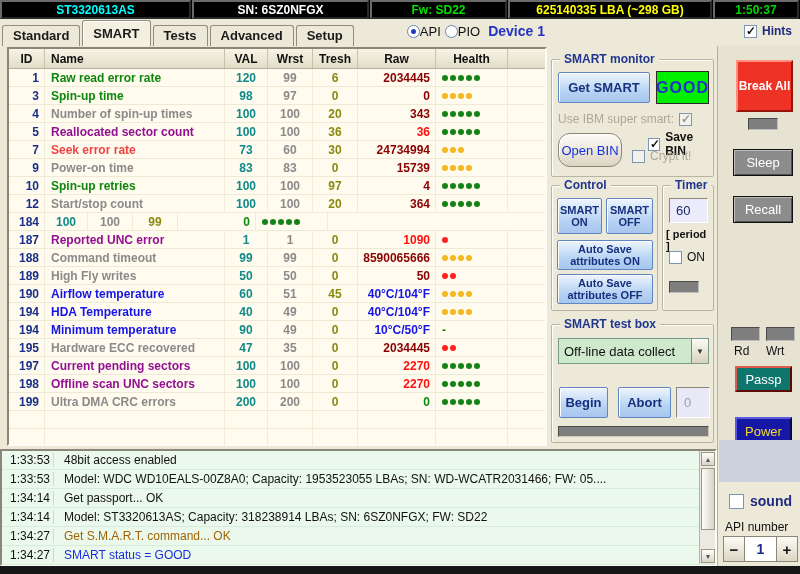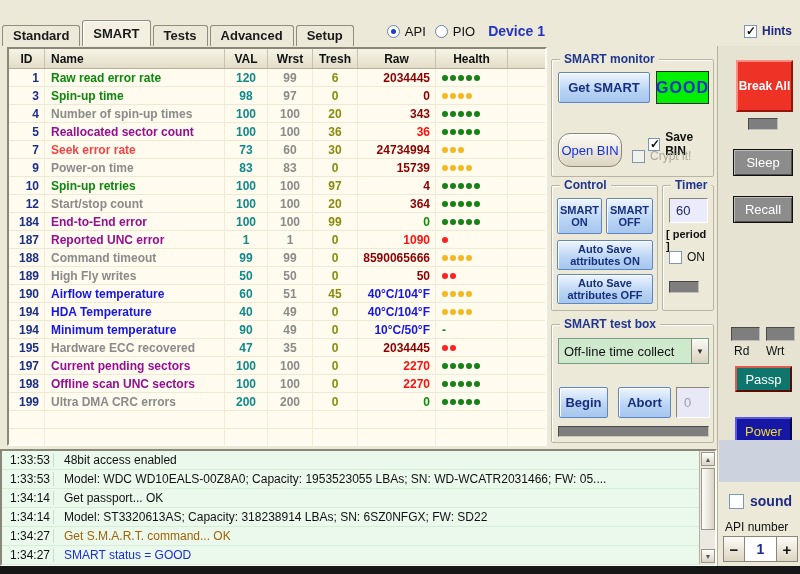--- a/index.html
+++ b/index.html
@@ -152,6 +152,13 @@
 
 <div class="app">
 
+  <div class="titlebar">
+    <div class="tseg tseg1" style="color:#00ffff">ST3320613AS</div>
+    <div class="tseg tseg2" style="color:#ffffff">SN: 6SZ0NFGX</div>
+    <div class="tseg tseg3" style="color:#00e000">Fw: SD22</div>
+    <div class="tseg tseg4" style="color:#ffff00">625140335 LBA (~298 GB)</div>
+    <div class="tseg tseg5" style="flex:1;color:#00d800">1:50:37</div>
+  </div>
 
   <div class="tabbar">
     <div class="tabs">

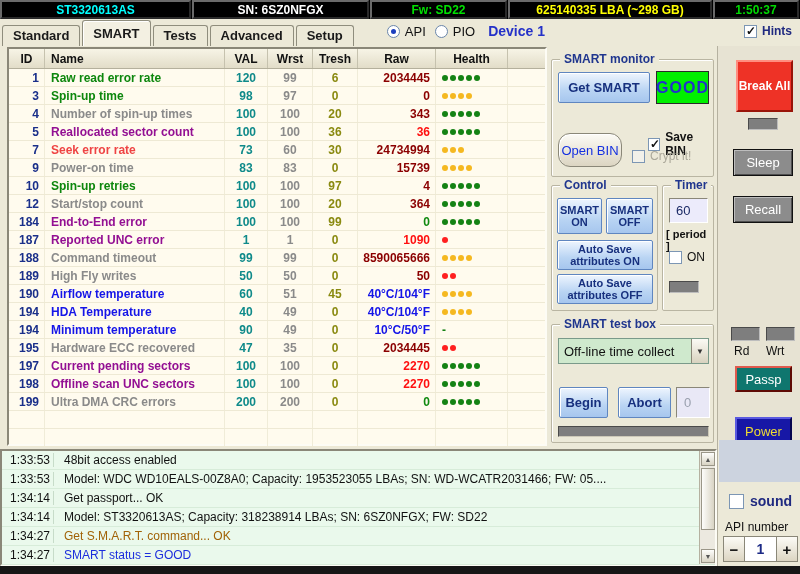--- a/index.html
+++ b/index.html
@@ -19,7 +19,7 @@
   .tab { height:21px; padding:2px 10px 0 10px; font-size:13px; font-weight:bold; color:#1a1a1a;
          background:#ece9d8; border:1px solid #8f8d7d; border-bottom:none; border-radius:3px 3px 0 0; margin-right:2px; }
   .tab.active { height:26px; padding-top:5px; background:#f3f0e2; box-shadow:inset 1px 1px 0 #fff; position:relative; z-index:2; }
-  .modebox { position:absolute; right:255px; top:4px; display:flex; align-items:center; gap:5px; }
+  .modebox { position:absolute; right:255px; top:4px; display:flex; align-items:center; }
   .radio { width:13px; height:13px; border-radius:50%; background:#fff; border:1px solid #6a86aa; position:relative; }
   .radio.on::after { content:""; position:absolute; left:3px; top:3px; width:5px; height:5px; border-radius:50%; background:#1c3fbe; }
   .rlabel { font-size:13px; color:#111; margin-right:4px; }

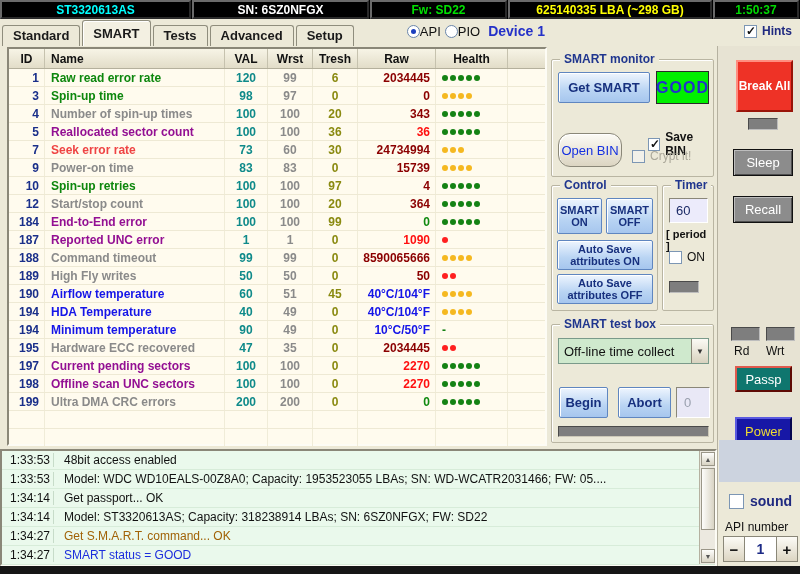--- a/index.html
+++ b/index.html
@@ -503,6 +503,10 @@
     <span class="gtitle">SMART monitor</span>
     <div class="btn-blue getsmart">Get SMART</div>
     <div class="goodbox">GOOD</div>
+    <div class="ibmrow">
+      <span>Use IBM super smart:</span>
+      <span class="cb gray on"></span>
+    </div>
     <div class="openbin">Open BIN</div>
     <div class="savebin">
       <span class="cb on"></span>

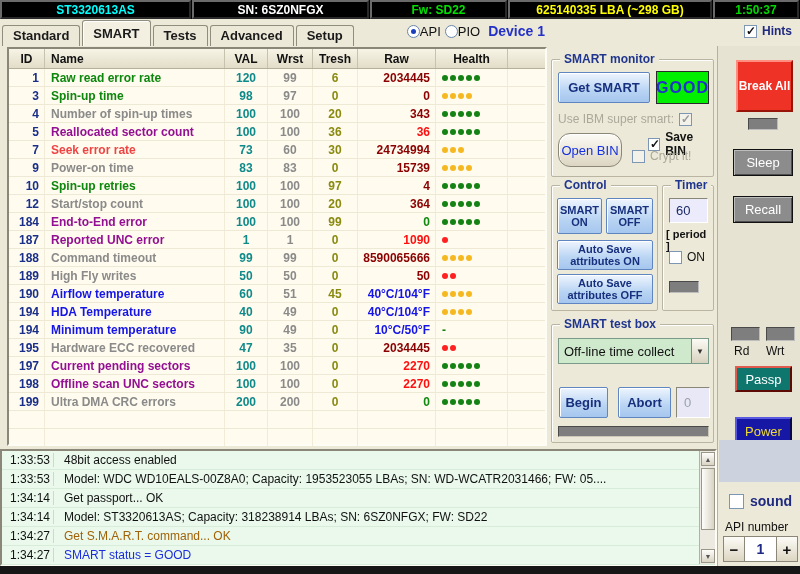--- a/index.html
+++ b/index.html
@@ -319,7 +319,6 @@
         </div>
         <div class="trow">
           <div class="cell c-id">184</div>
-          <div class="cell c-name" style="color: rgb(147, 15, 147);">End-to-End error</div>
           <div class="cell c-val">100</div>
           <div class="cell c-wrst">100</div>
           <div class="cell c-tresh">99</div>

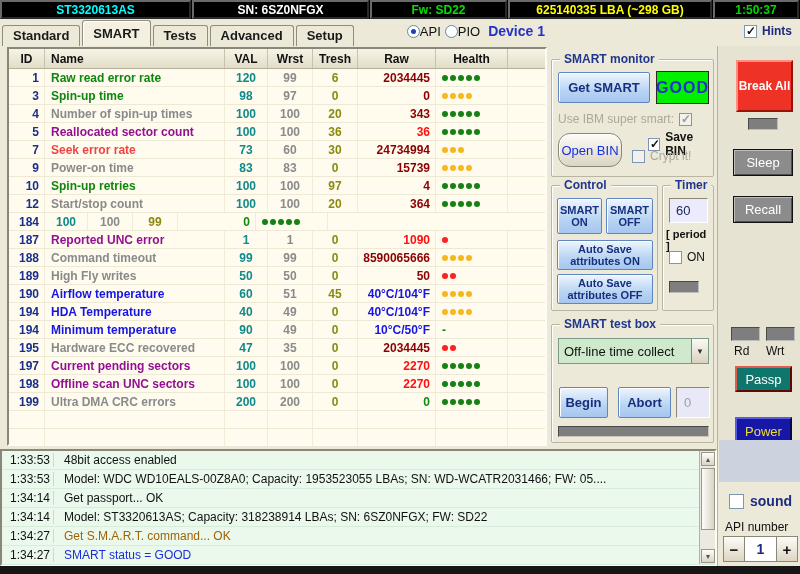--- a/index.html
+++ b/index.html
@@ -539,7 +539,7 @@
   <div class="group g-test">
     <span class="gtitle">SMART test box</span>
     <div class="dropdown">
-      <span class="ddtext">Off-line time collect</span>
+      <span class="ddtext">Off-line data collect</span>
       <span class="ddbtn">▼</span>
     </div>
     <div class="btn-blue begin">Begin</div>

